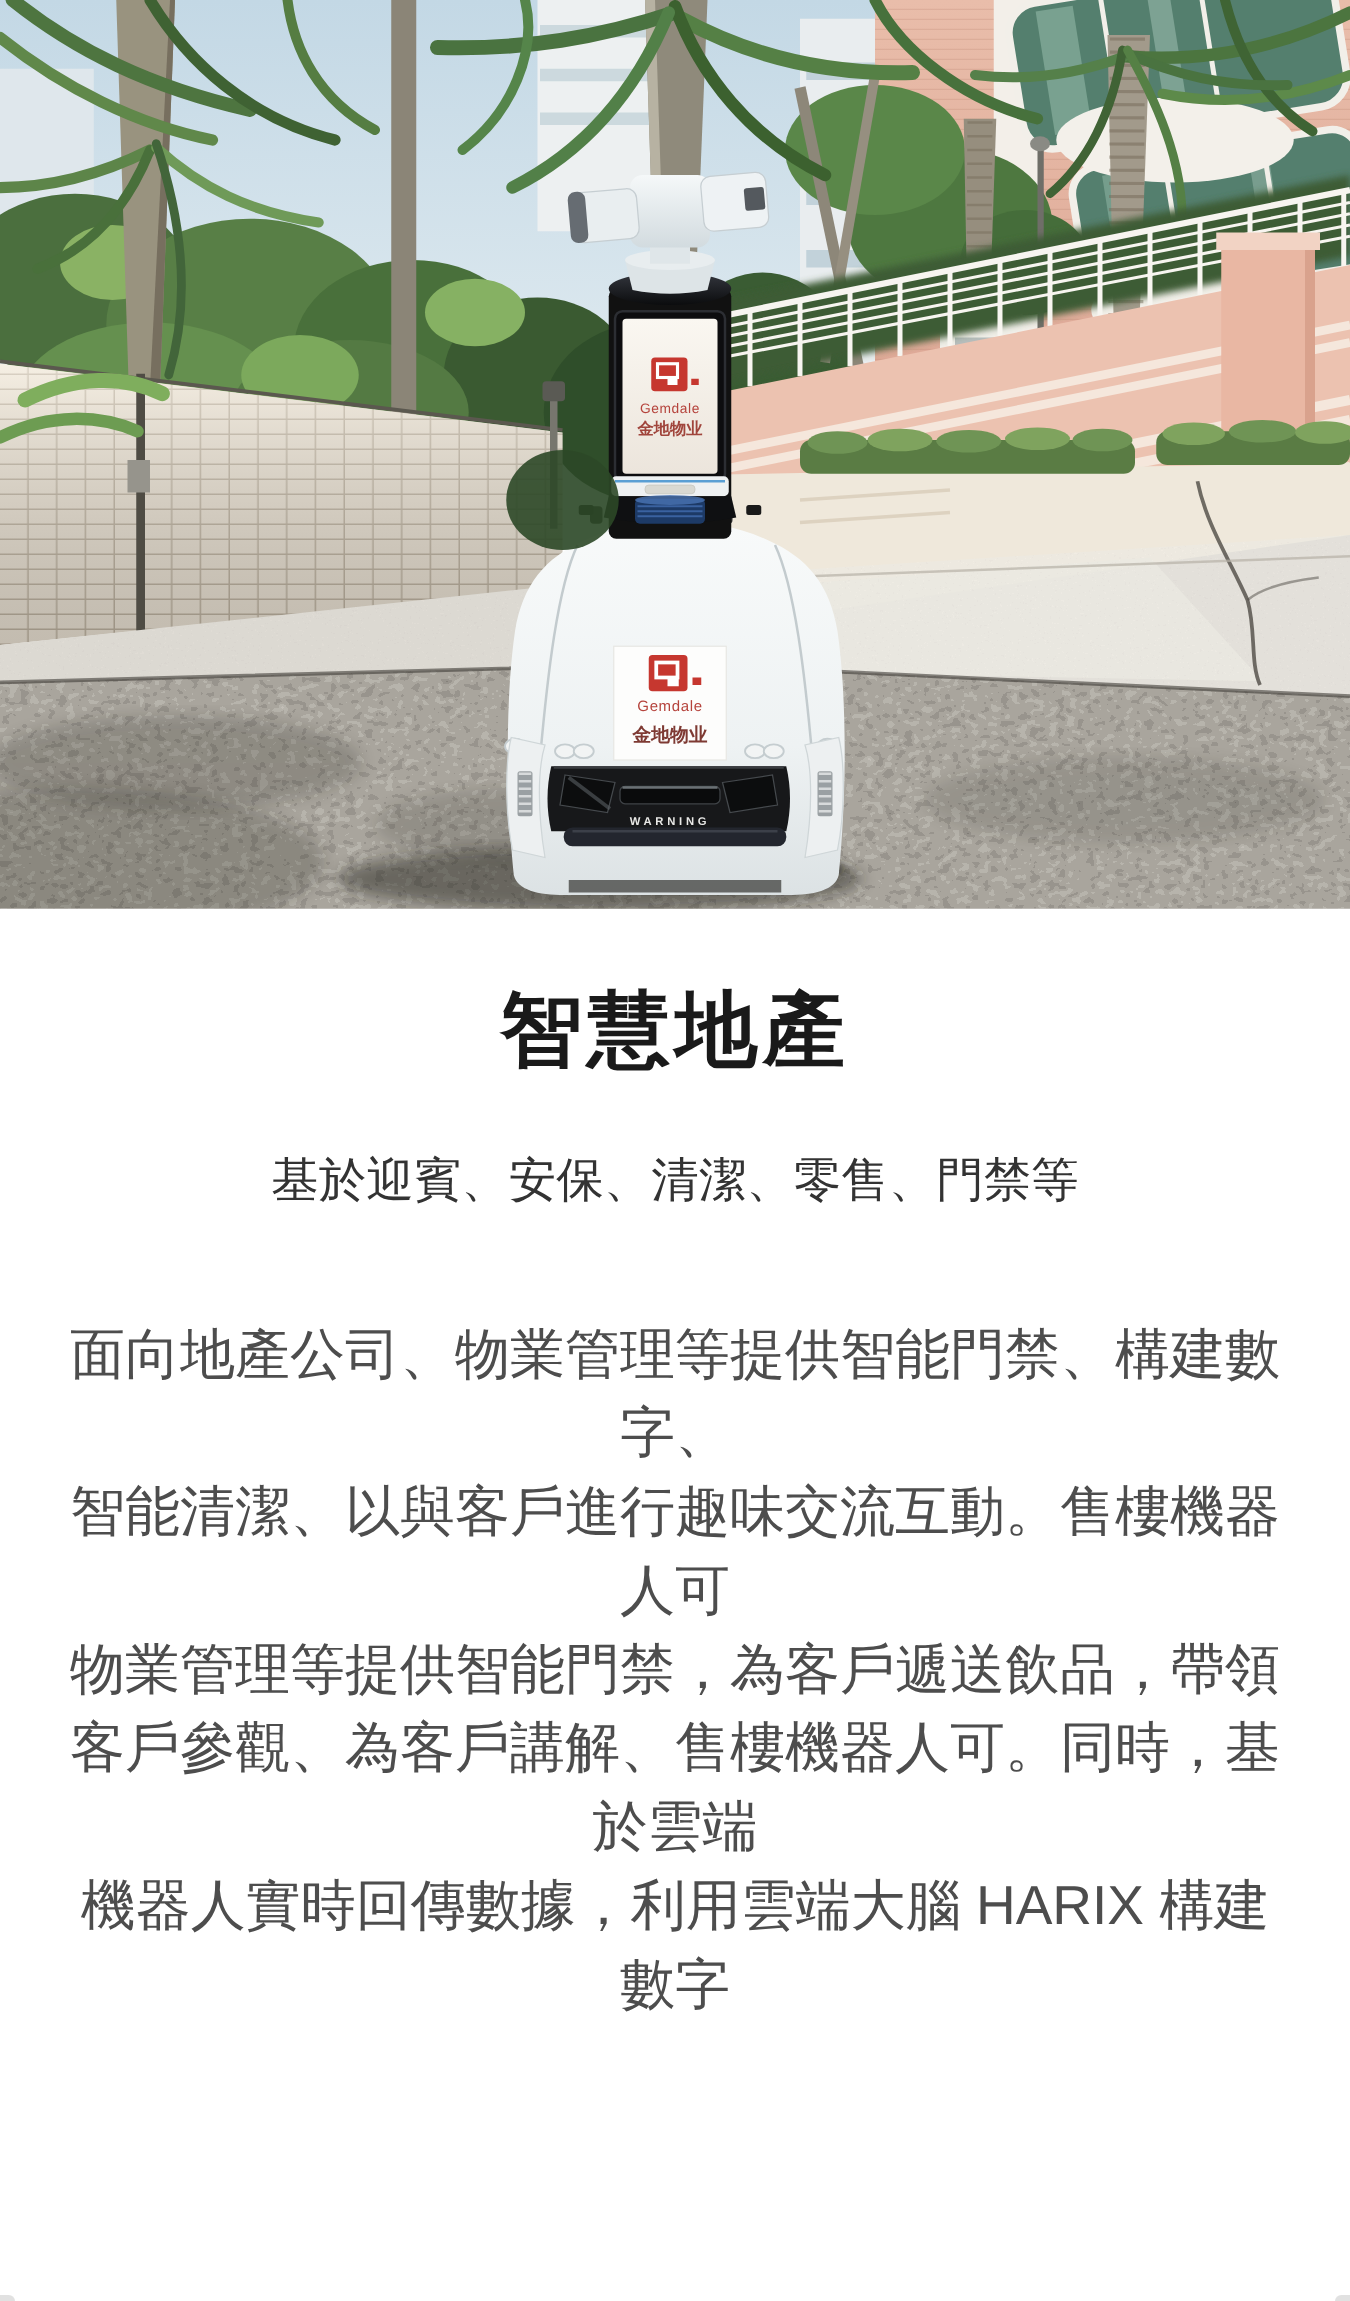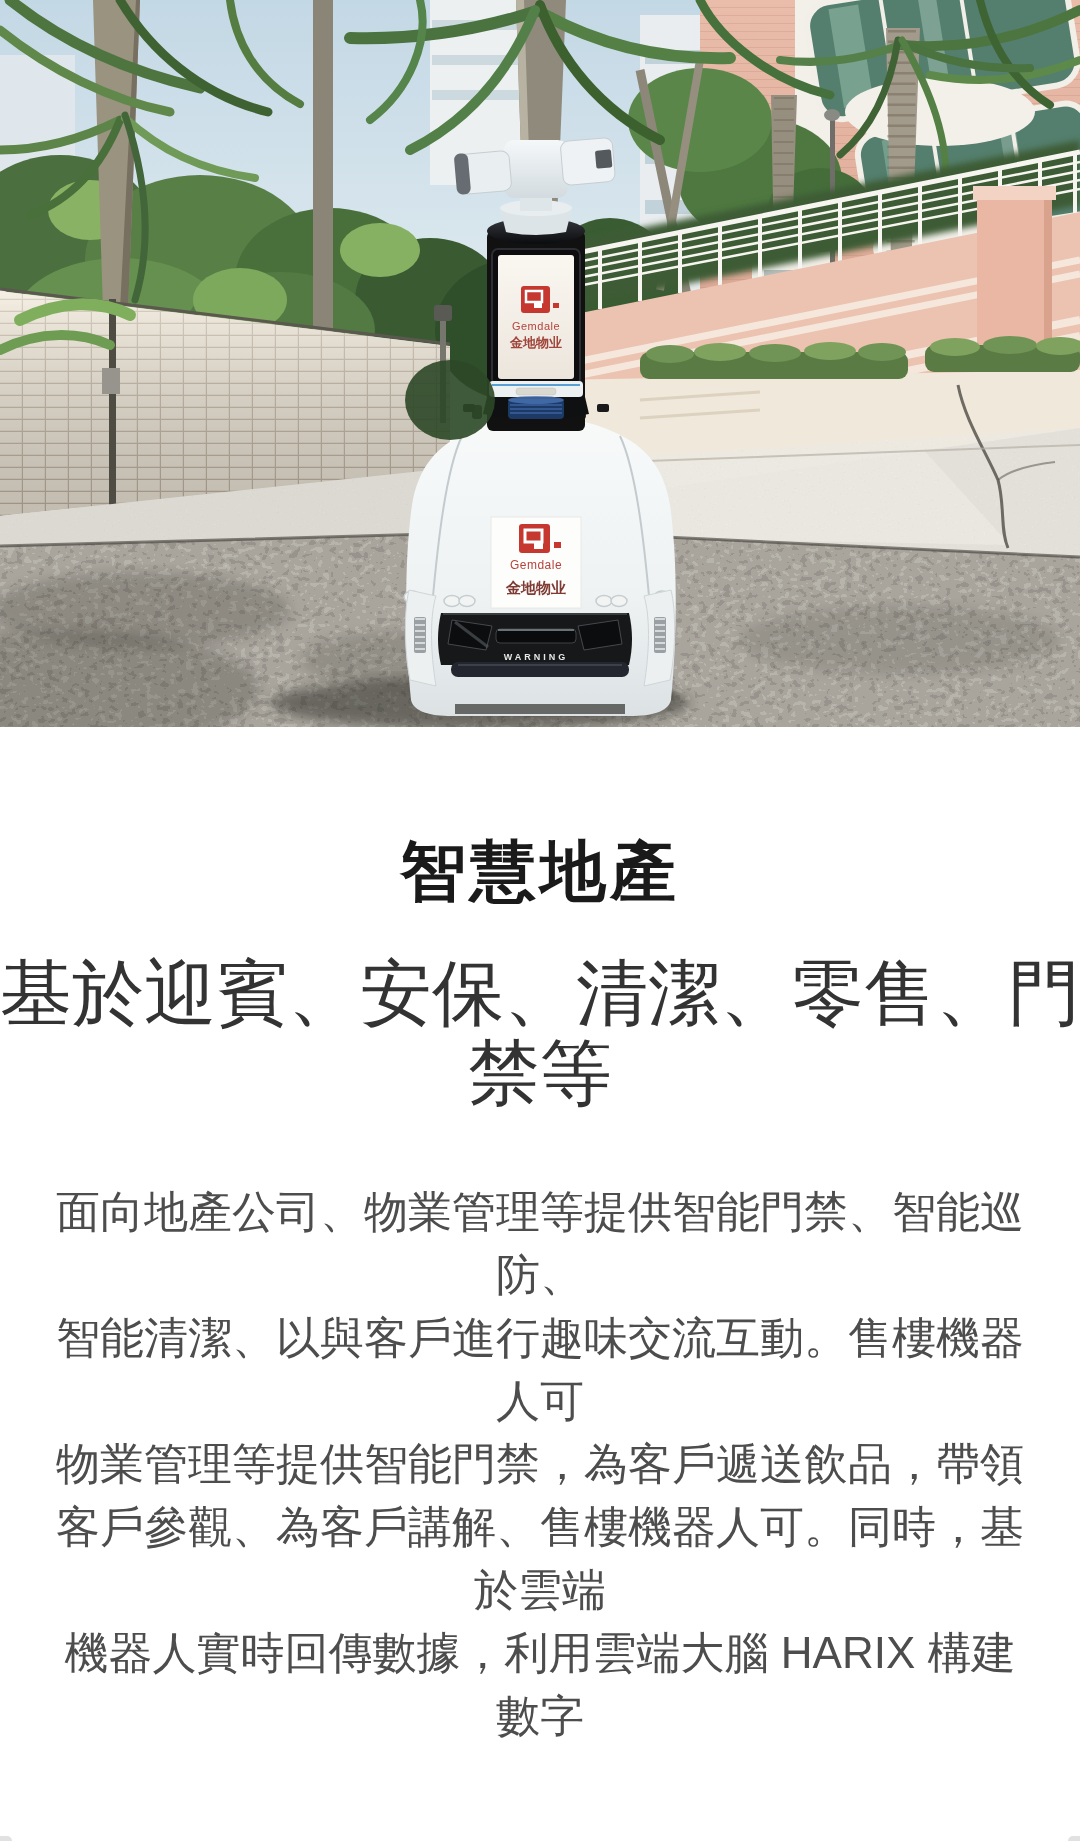--- a/index.html
+++ b/index.html
@@ -8,7 +8,7 @@
   .hero{position:absolute;top:0;left:0;width:1080px;height:727px;}
   .hero svg{display:block;}
   .content{position:absolute;top:727px;left:0;width:1080px;}
-  .title{margin:111px 0 0 0;font-size:66px;line-height:66px;font-weight:600;
+  .title{margin:63px 0 0 0;font-size:66px;line-height:66px;font-weight:600;
          color:#1a1a1a;text-align:center;letter-spacing:4px;}
   .subtitle{margin-top:49px;font-size:72px;line-height:80px;font-weight:500;
          color:#333333;text-align:center;}

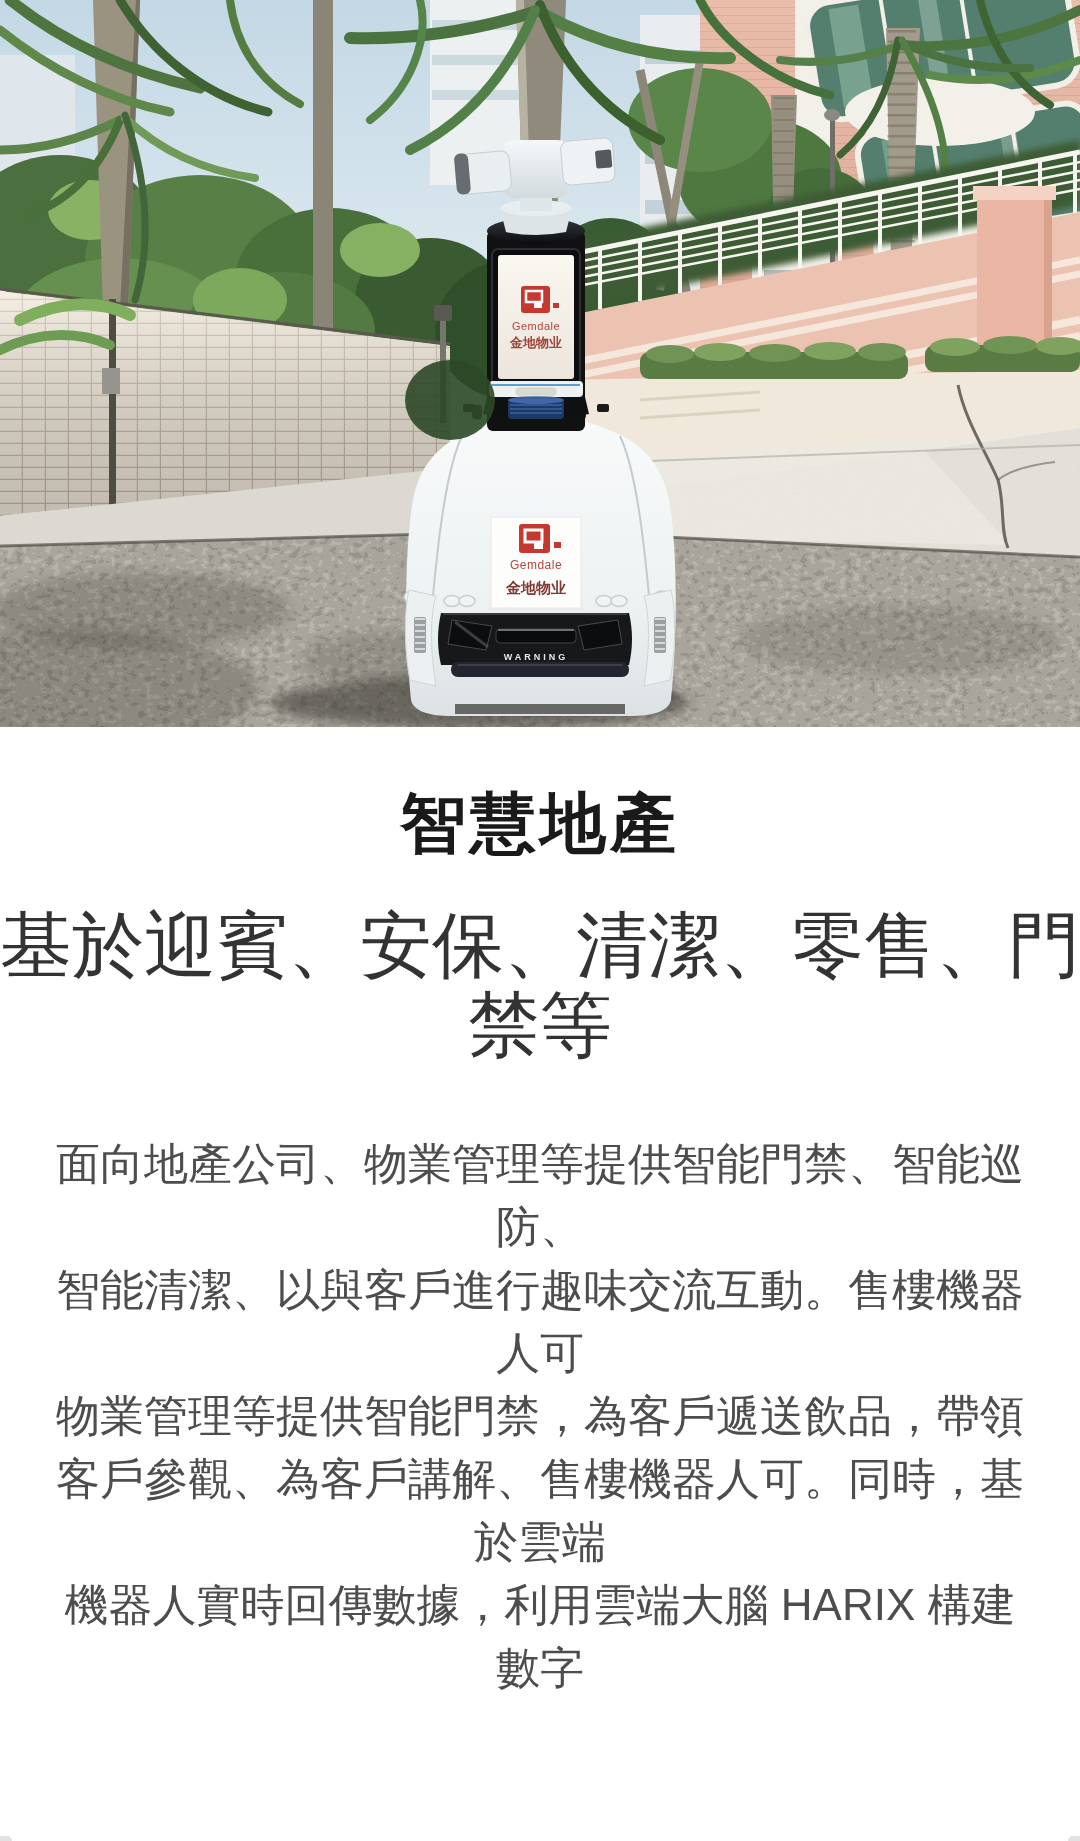--- a/index.html
+++ b/index.html
@@ -10,7 +10,7 @@
   .content{position:absolute;top:727px;left:0;width:1080px;}
   .title{margin:63px 0 0 0;font-size:66px;line-height:66px;font-weight:600;
          color:#1a1a1a;text-align:center;letter-spacing:4px;}
-  .subtitle{margin-top:49px;font-size:72px;line-height:80px;font-weight:500;
+  .subtitle{margin-top:49px;font-size:38px;line-height:80px;font-weight:500;
          color:#333333;text-align:center;}
   .bodytext{margin:67px 56px 0 56px;font-size:44px;line-height:63px;font-weight:400;
          color:#4d4d4d;text-align:center;}

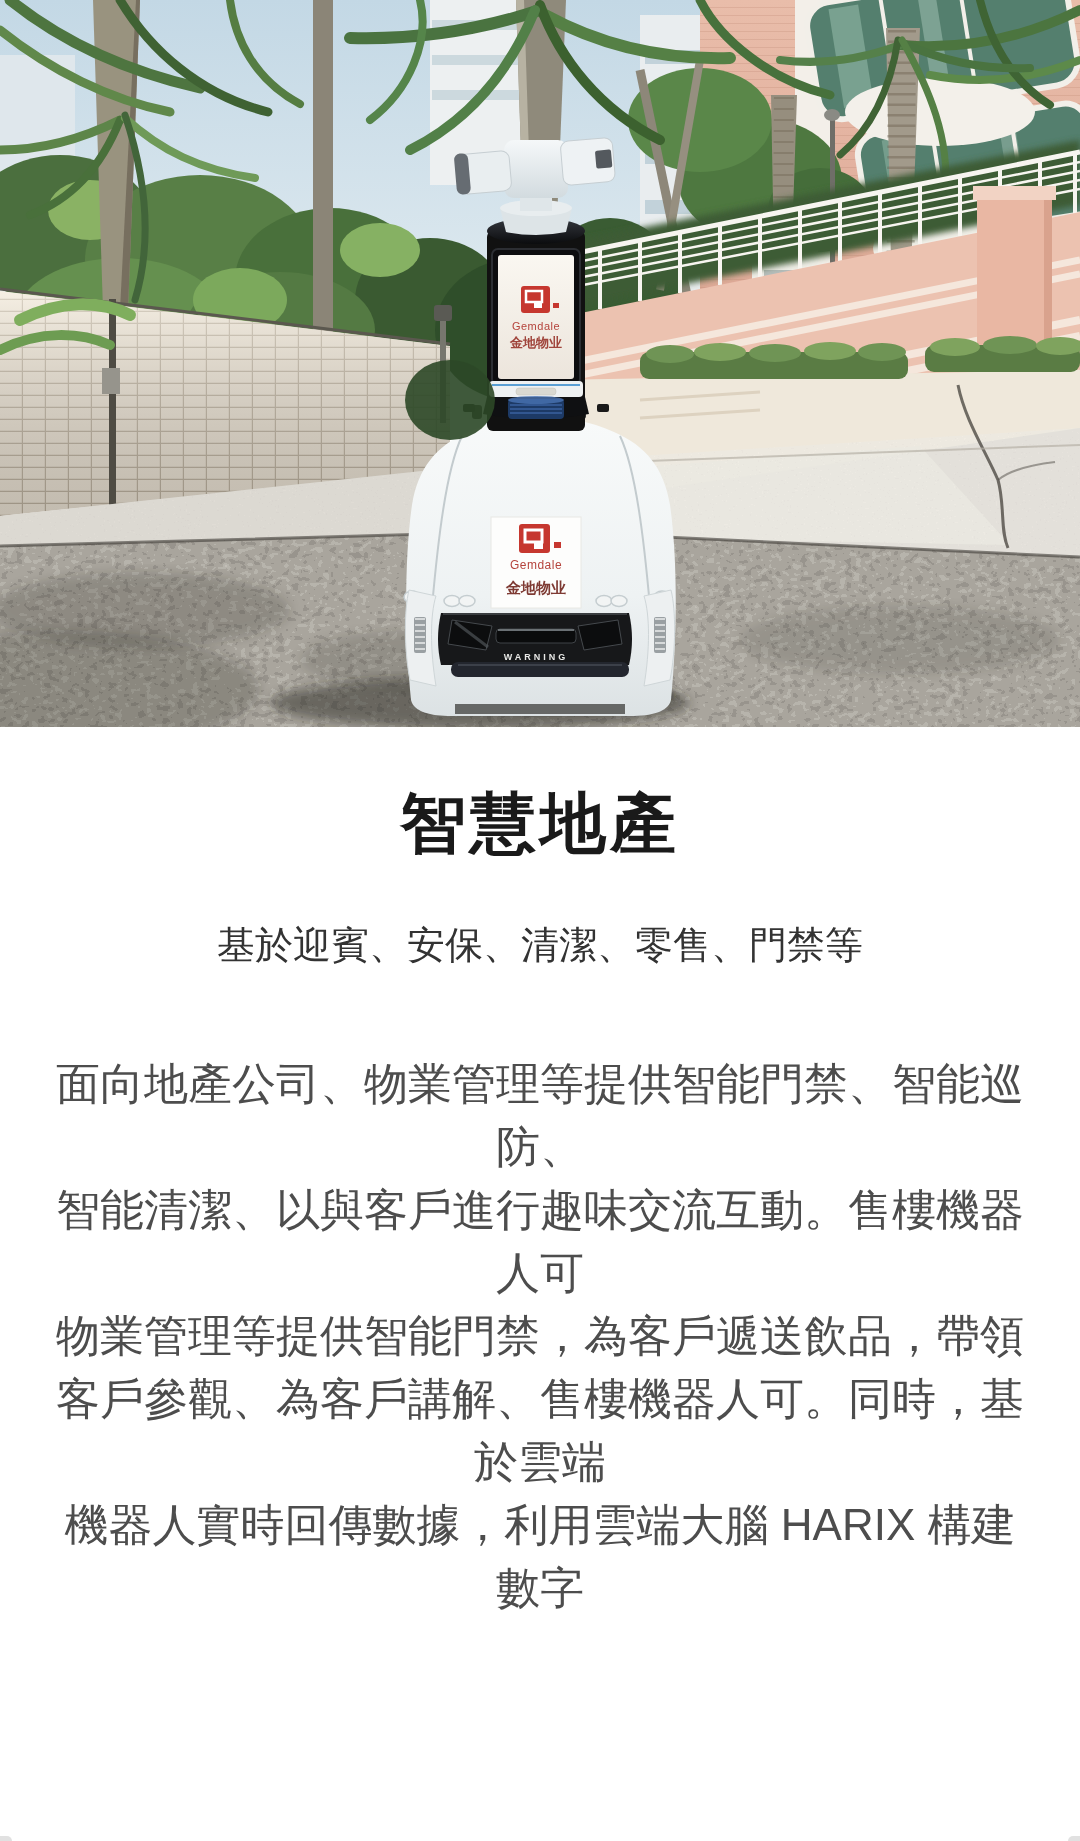--- a/index.html
+++ b/index.html
@@ -400,7 +400,7 @@
       <div>基於迎賓、安保、清潔、零售、門禁等</div>
     </div>
     <div class="bodytext">
-      <div>面向地產公司、物業管理等提供智能門禁、智能巡防、</div>
+      <div>面向地產公司、物業管理等提供智能門禁、構建數字、</div>
       <div>智能清潔、以與客戶進行趣味交流互動。售樓機器人可</div>
       <div>物業管理等提供智能門禁，為客戶遞送飲品，帶領</div>
       <div>客戶參觀、為客戶講解、售樓機器人可。同時，基於雲端</div>

